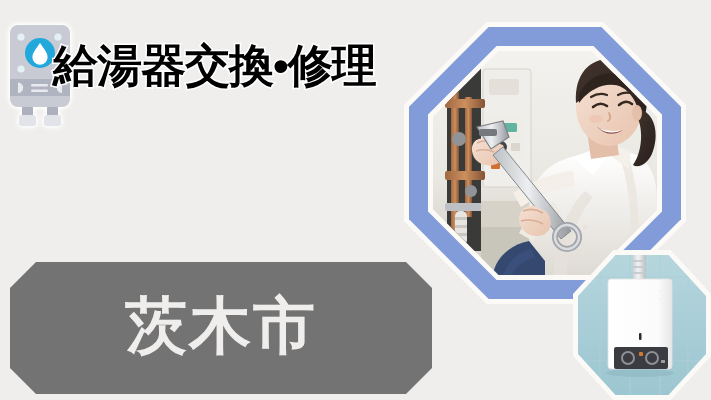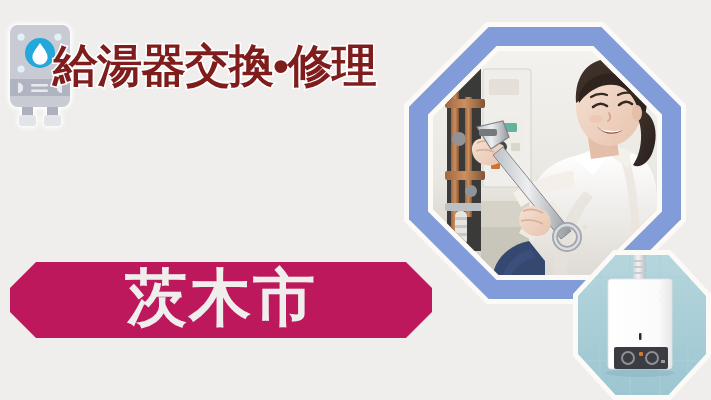--- a/index.html
+++ b/index.html
@@ -33,7 +33,7 @@
     font-size:45px;
     line-height:1;
     font-weight:bold;
-    color:#7f1d1d;
+    color:#000000;
     letter-spacing:-1px;
     white-space:nowrap;
     -webkit-text-stroke:3px #ffffff;

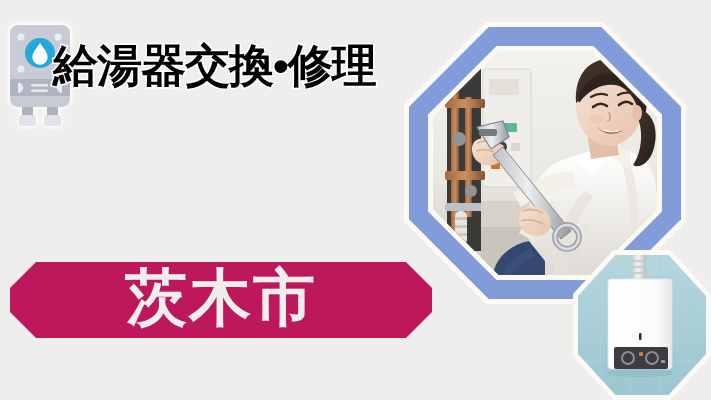--- a/index.html
+++ b/index.html
@@ -72,8 +72,8 @@
   .city-banner {
     position:absolute;
     left:10px; top:262px;
-    width:422px; height:76px;
-    background:#be185d;
+    width:422px; height:132px;
+    background:#737373;
     clip-path: polygon(
       26px 0, calc(100% - 26px) 0,
       100% 26px, 100% calc(100% - 26px),

